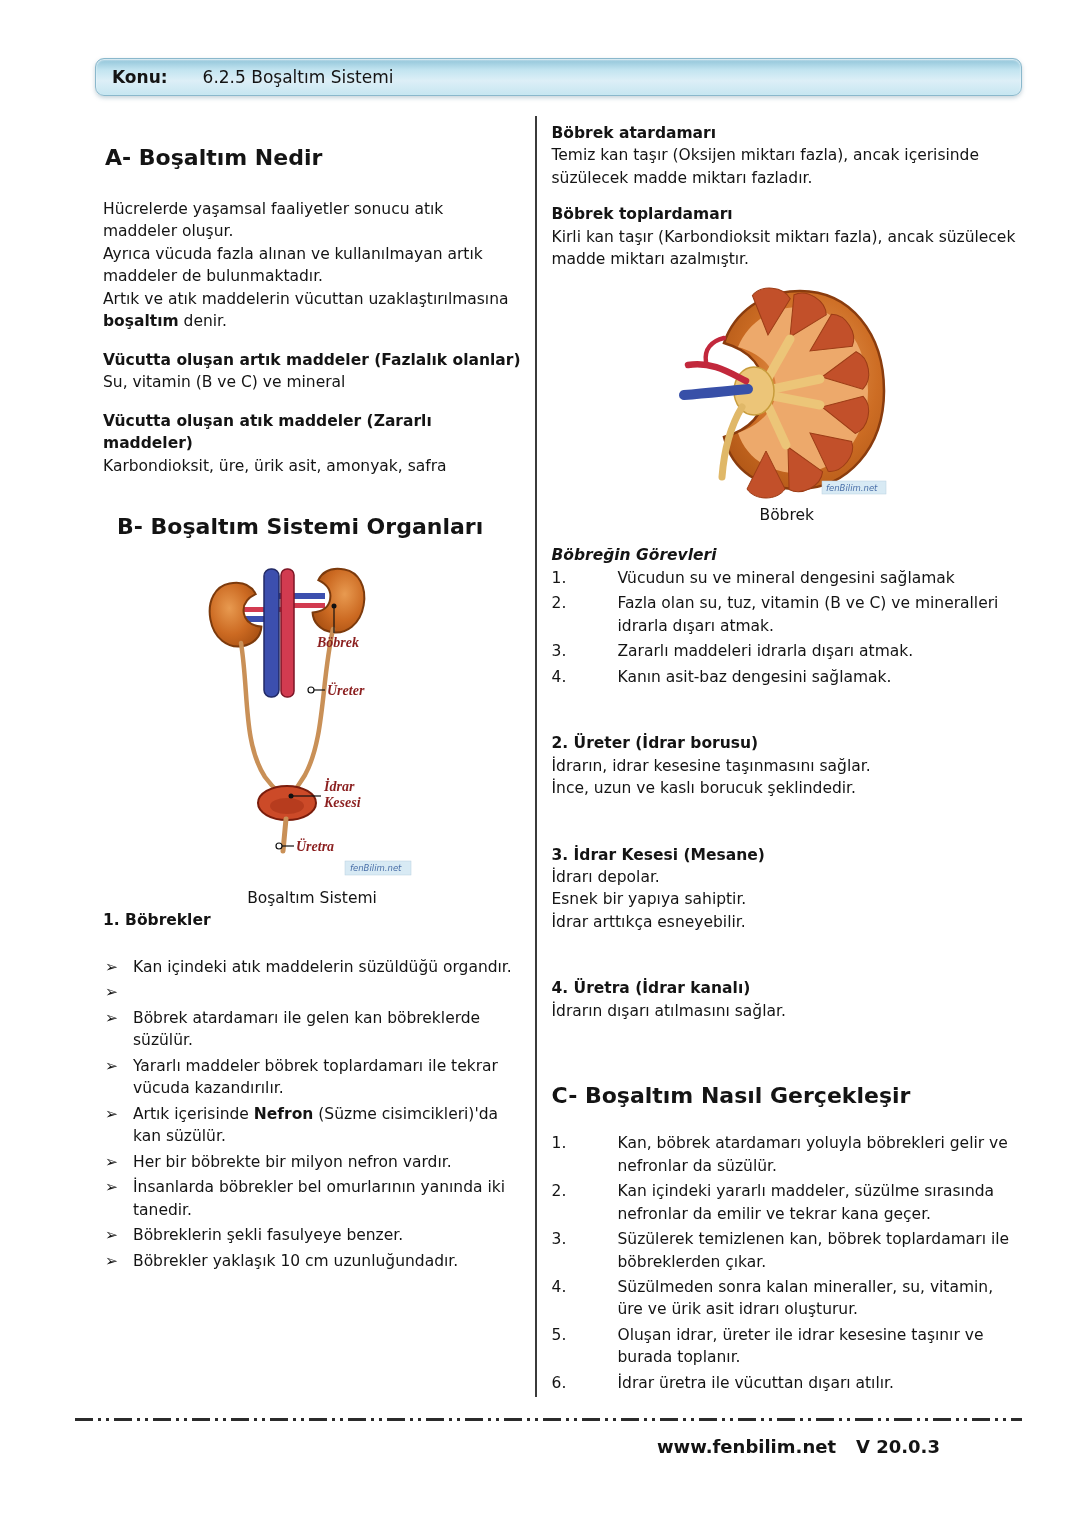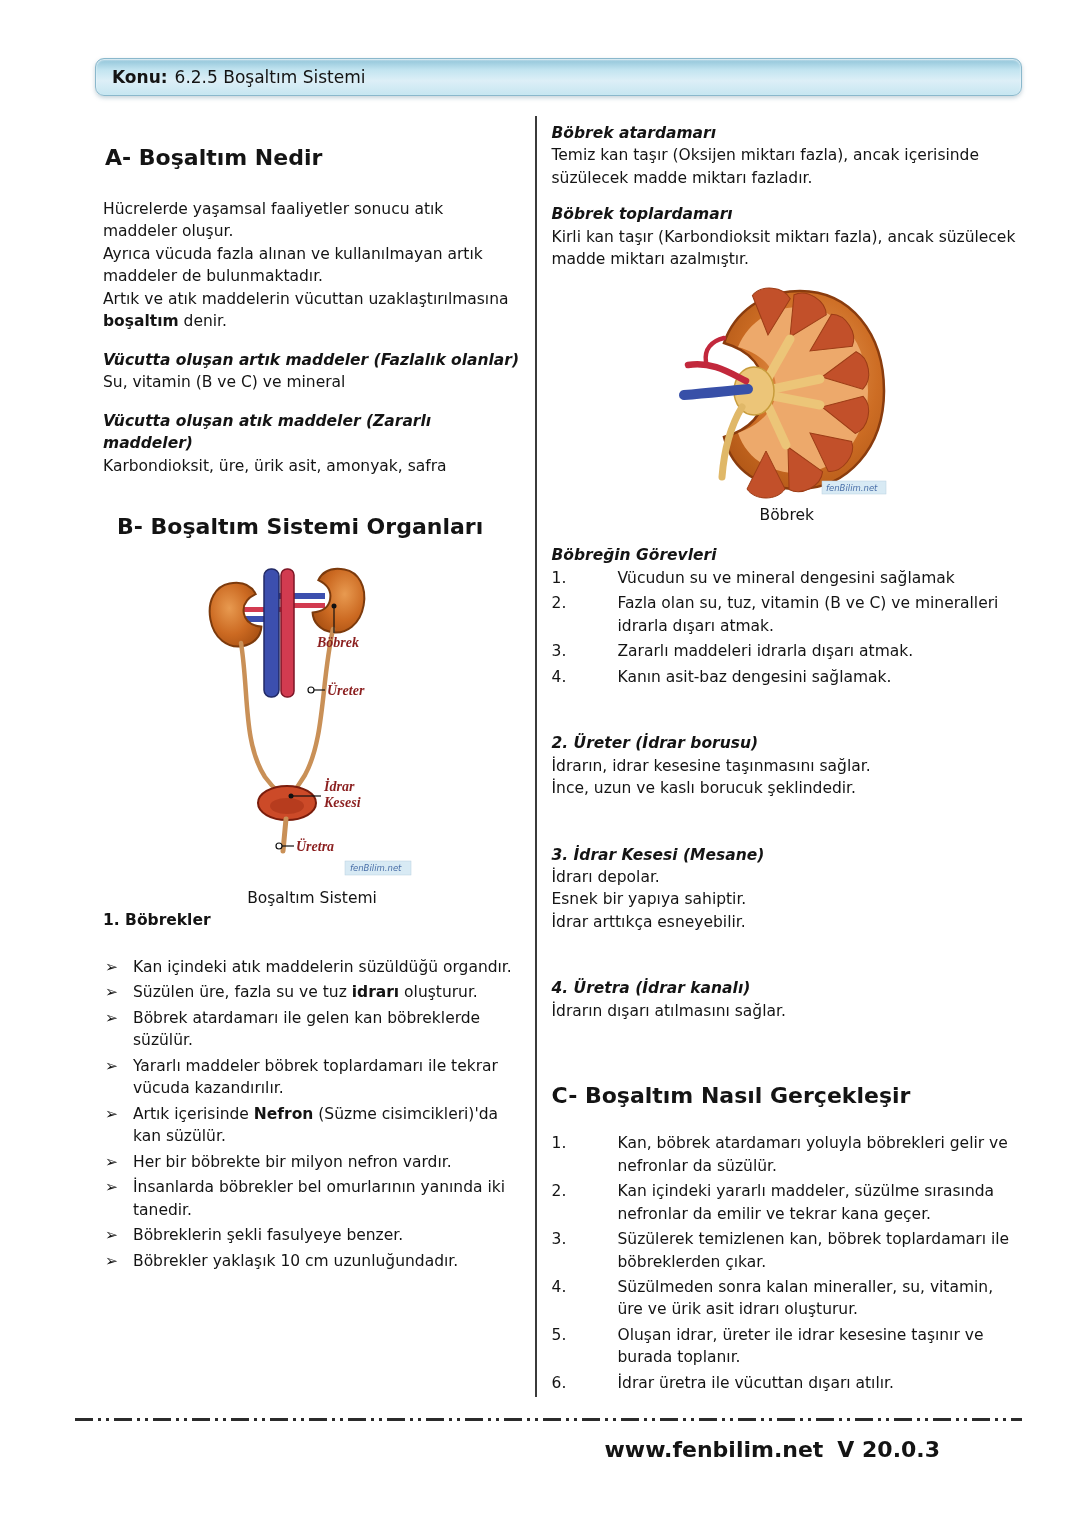--- a/index.html
+++ b/index.html
@@ -27,6 +27,7 @@
     display:flex; align-items:center;
     padding:0 16px;
     font-size:17px;
+    gap:28px;
   }
   .banner-label { font-weight:bold; margin-right:7px; }
 

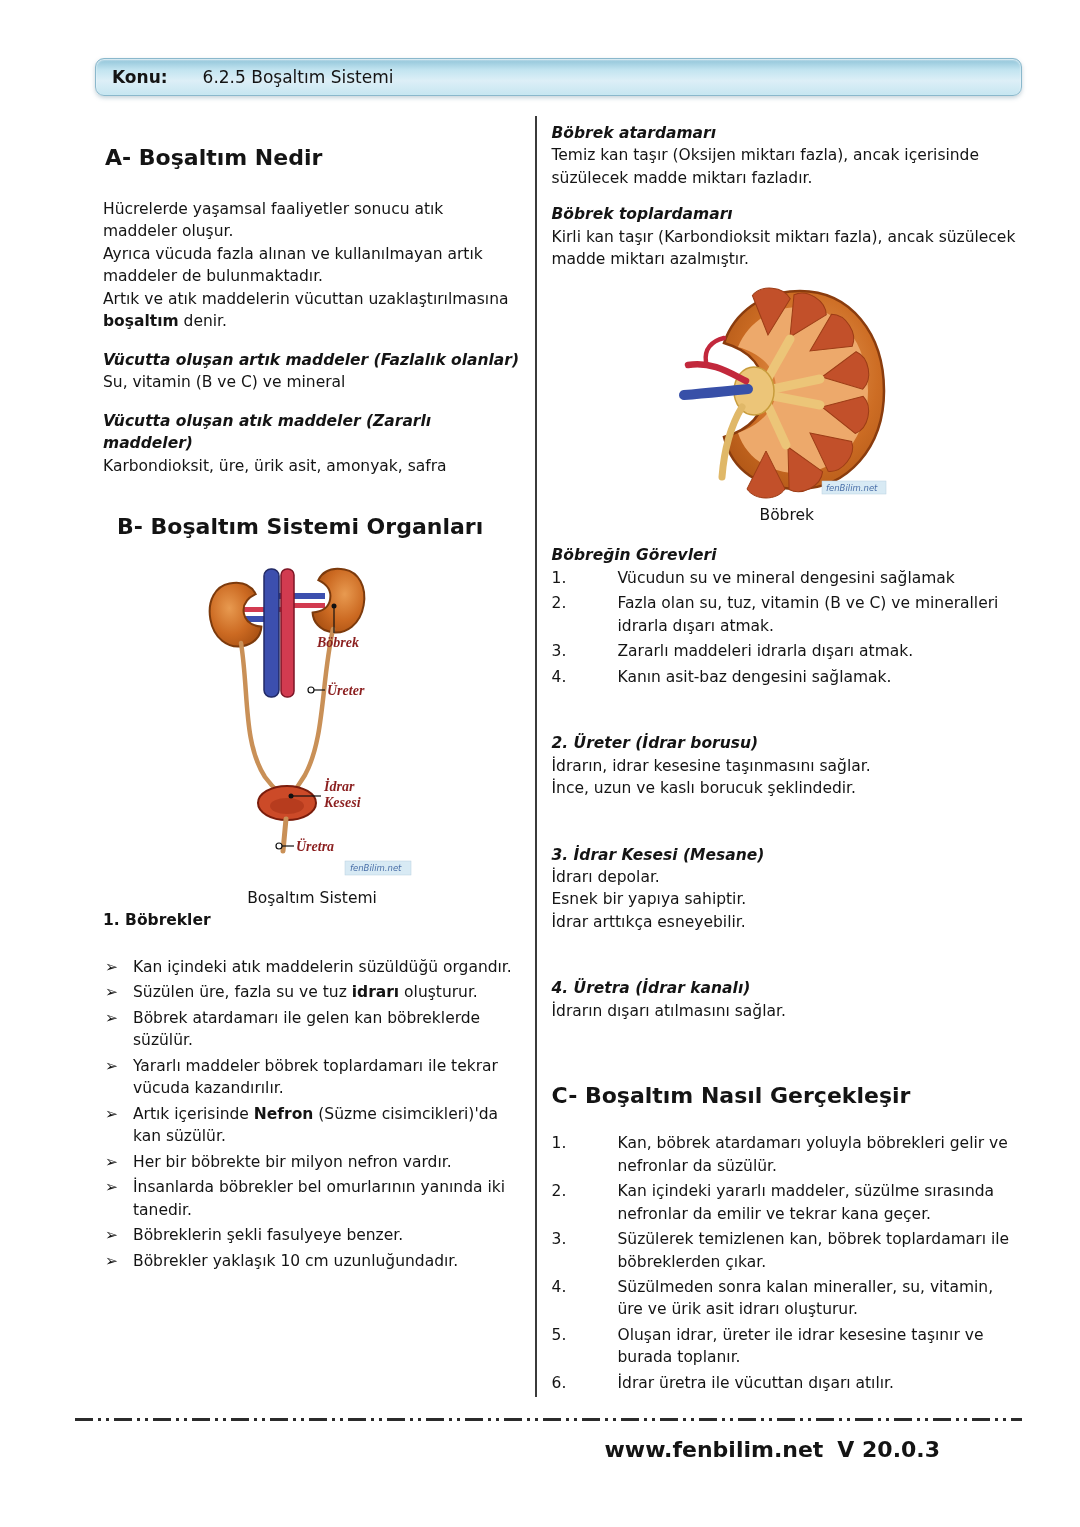--- a/index.html
+++ b/index.html
@@ -38,7 +38,7 @@
   .col-right { flex:1; padding-left:15px; }
 
   .sec-heading { font-weight:bold; font-size:22px; }
-  .sub-heading { font-weight:bold;font-style:italic; }
+  .sub-heading { font-weight:bold; }
   .italic-heading { font-weight:bold; font-style:italic; }
 
   

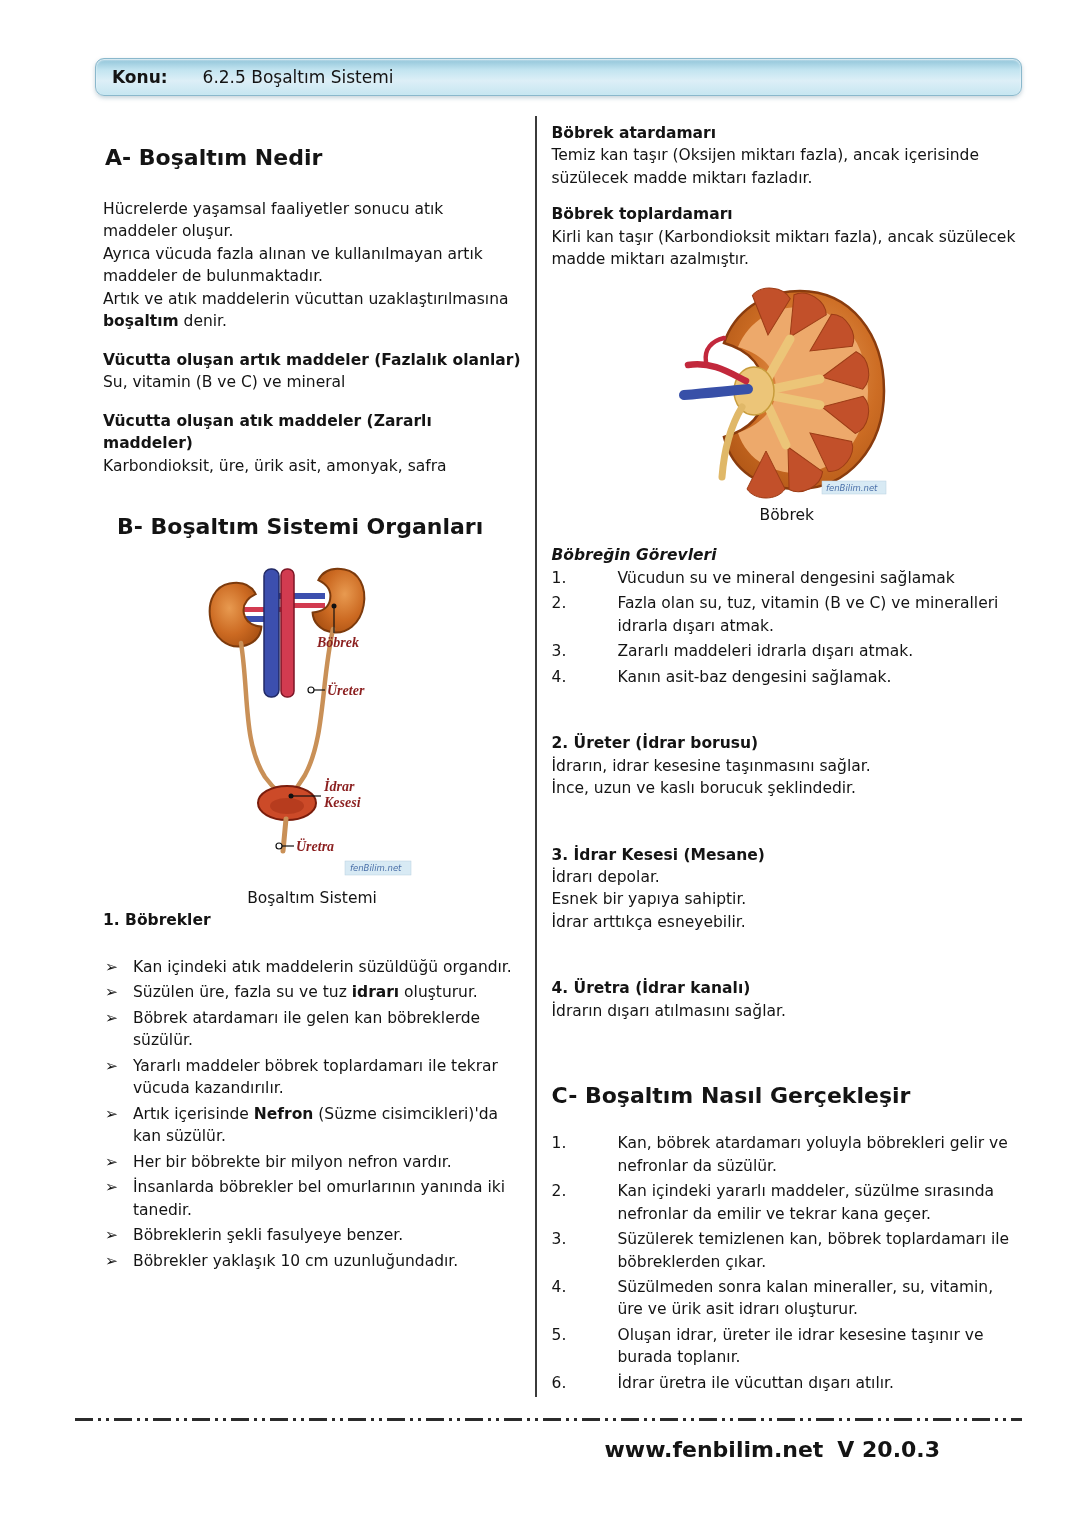--- a/index.html
+++ b/index.html
@@ -179,7 +179,6 @@
         </li>
         <li class="bullet">
           <span class="bm">➢</span>
-          <span class="bt"><span>Süzülen üre, fazla su ve tuz </span><b>idrarı</b><span> oluşturur.</span></span>
         </li>
         <li class="bullet">
           <span class="bm">➢</span>

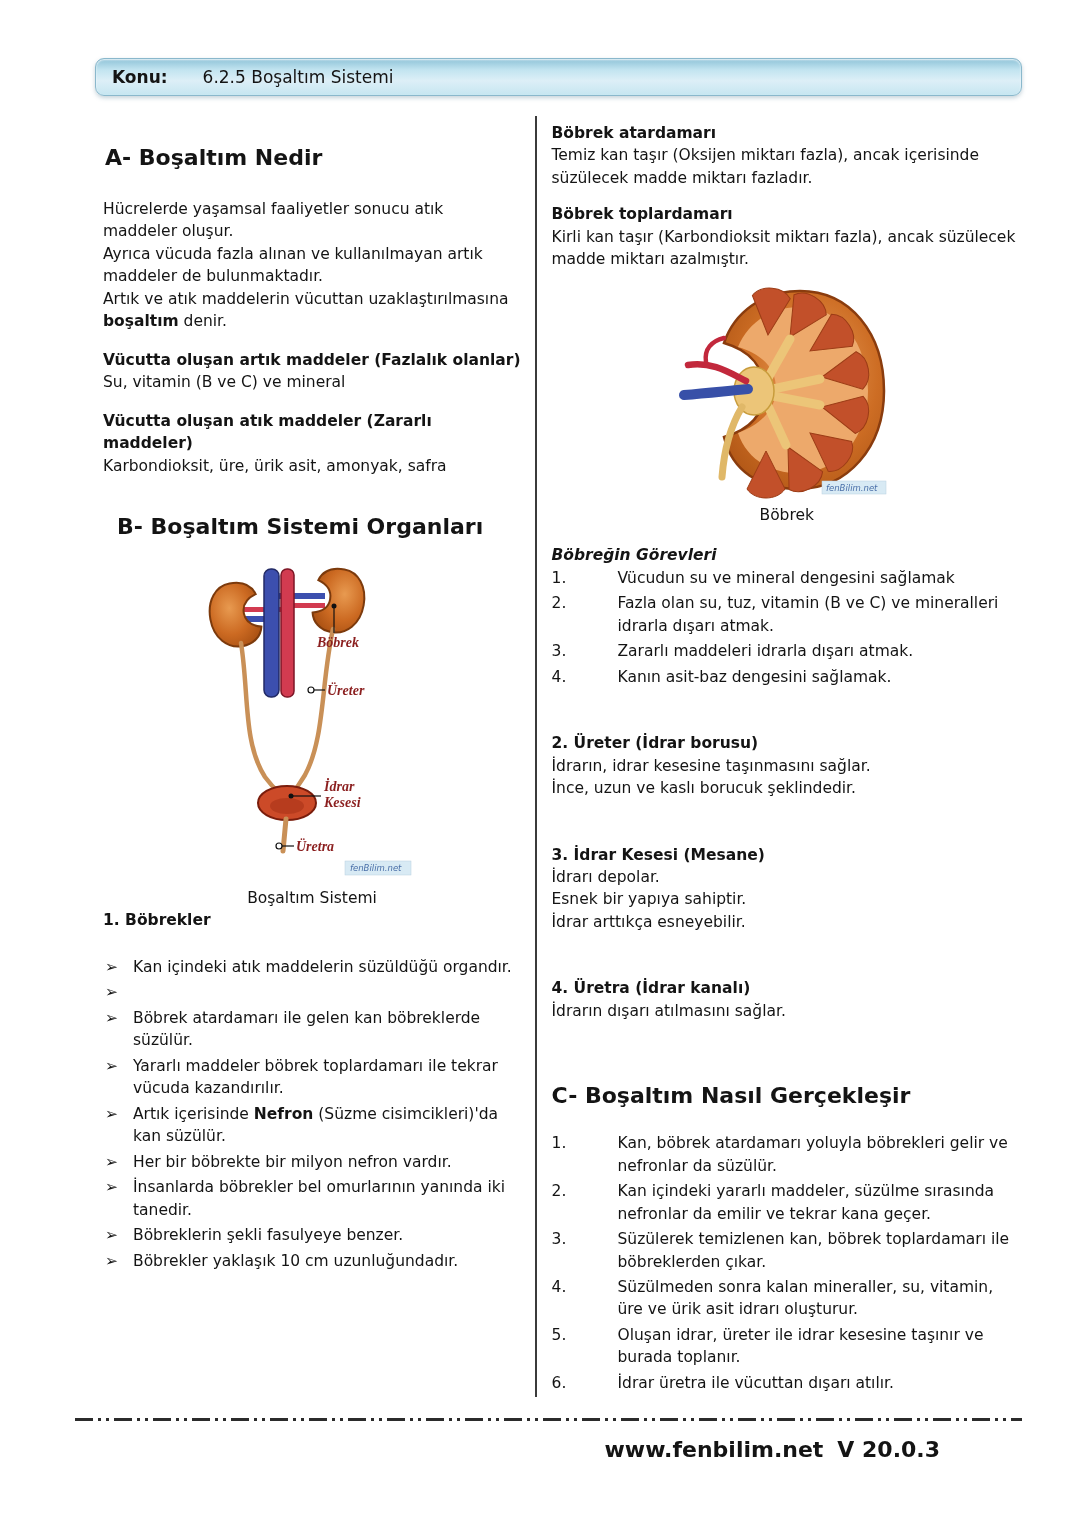--- a/index.html
+++ b/index.html
@@ -86,8 +86,8 @@
   }
   .footer {
     position:absolute; top:1434px; right:140px;
-    font-weight:bold; font-size:22px;
-    display:flex; gap:14px;
+    font-weight:bold; font-size:18px;
+    display:flex; gap:20px;
   }
 </style>
 </head>

